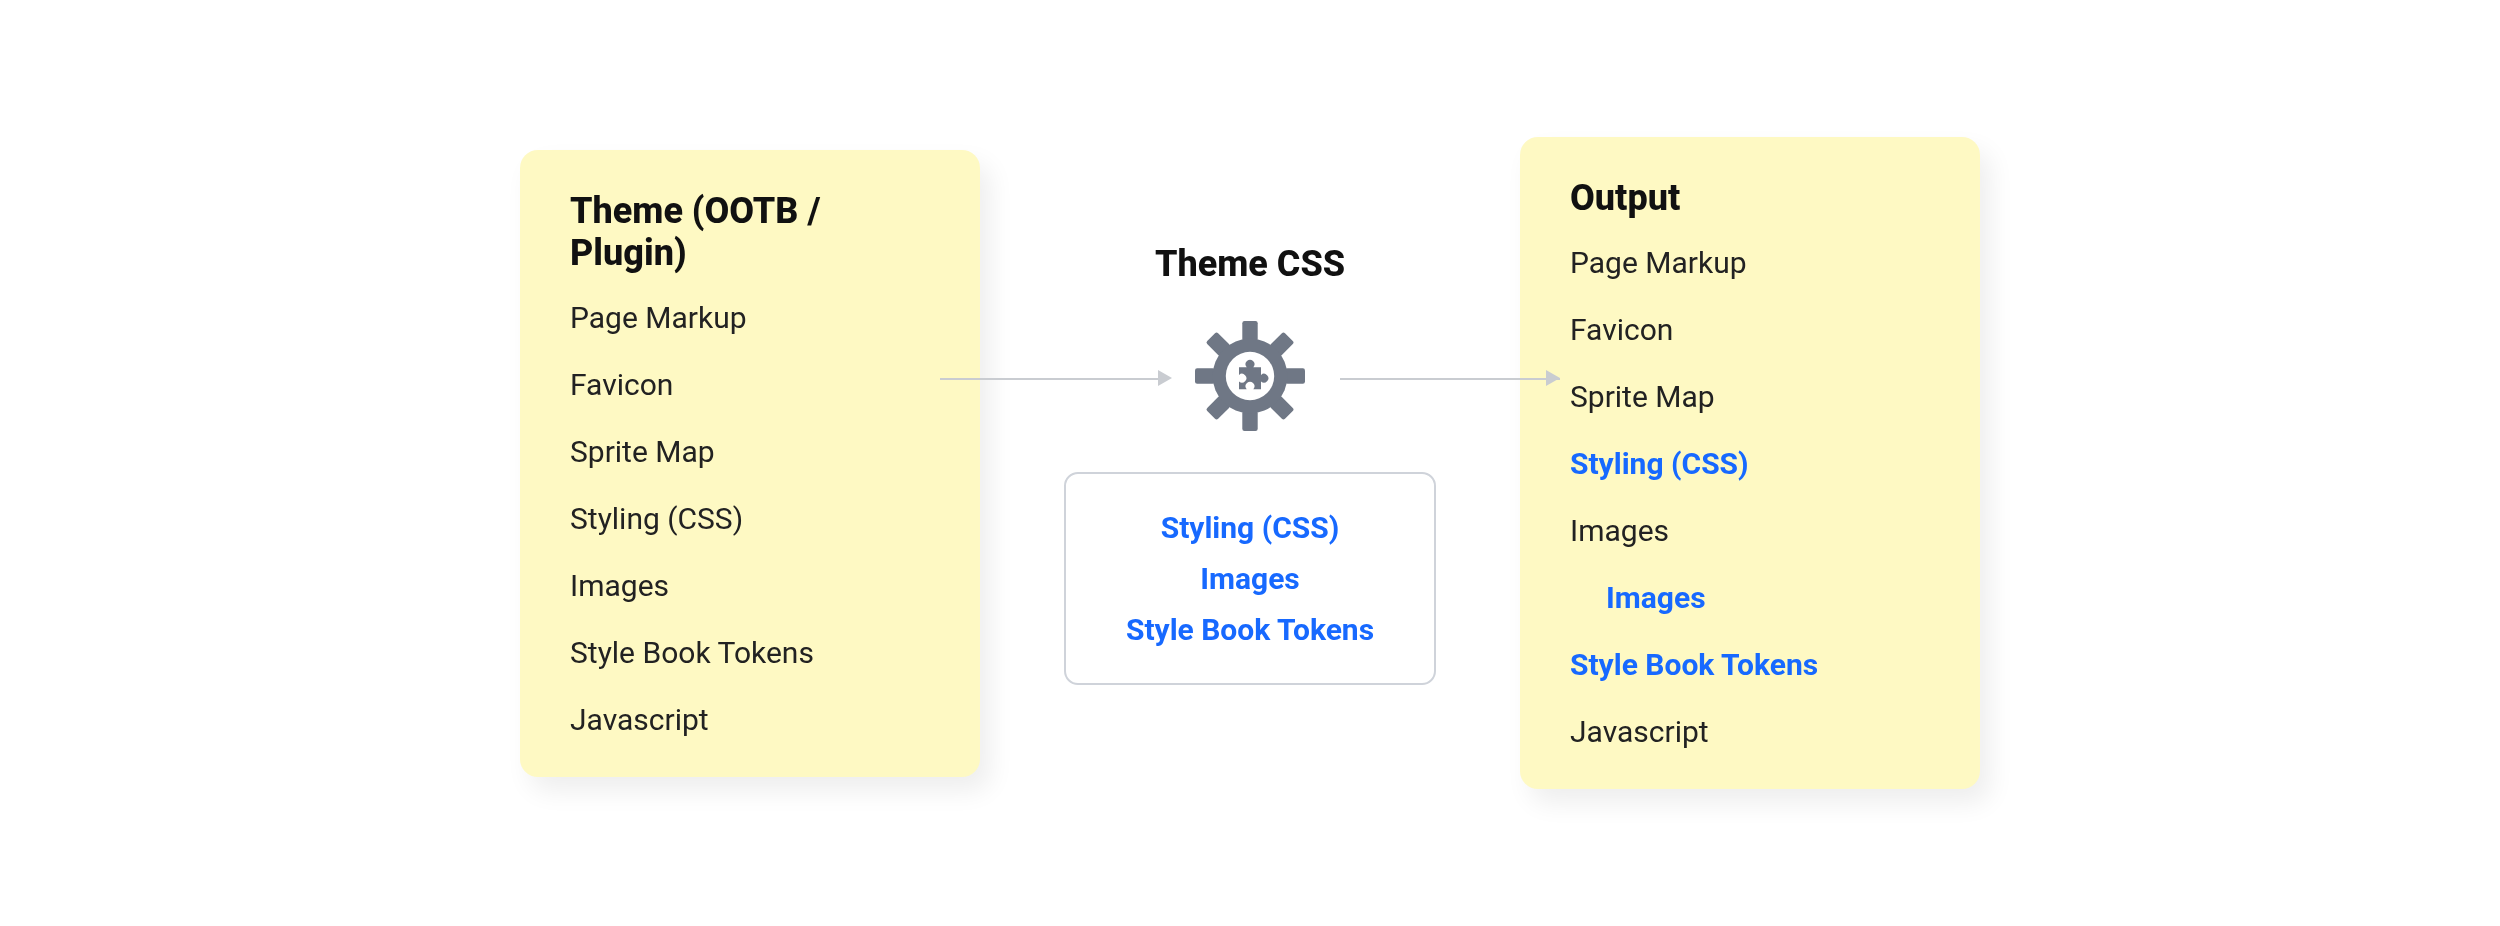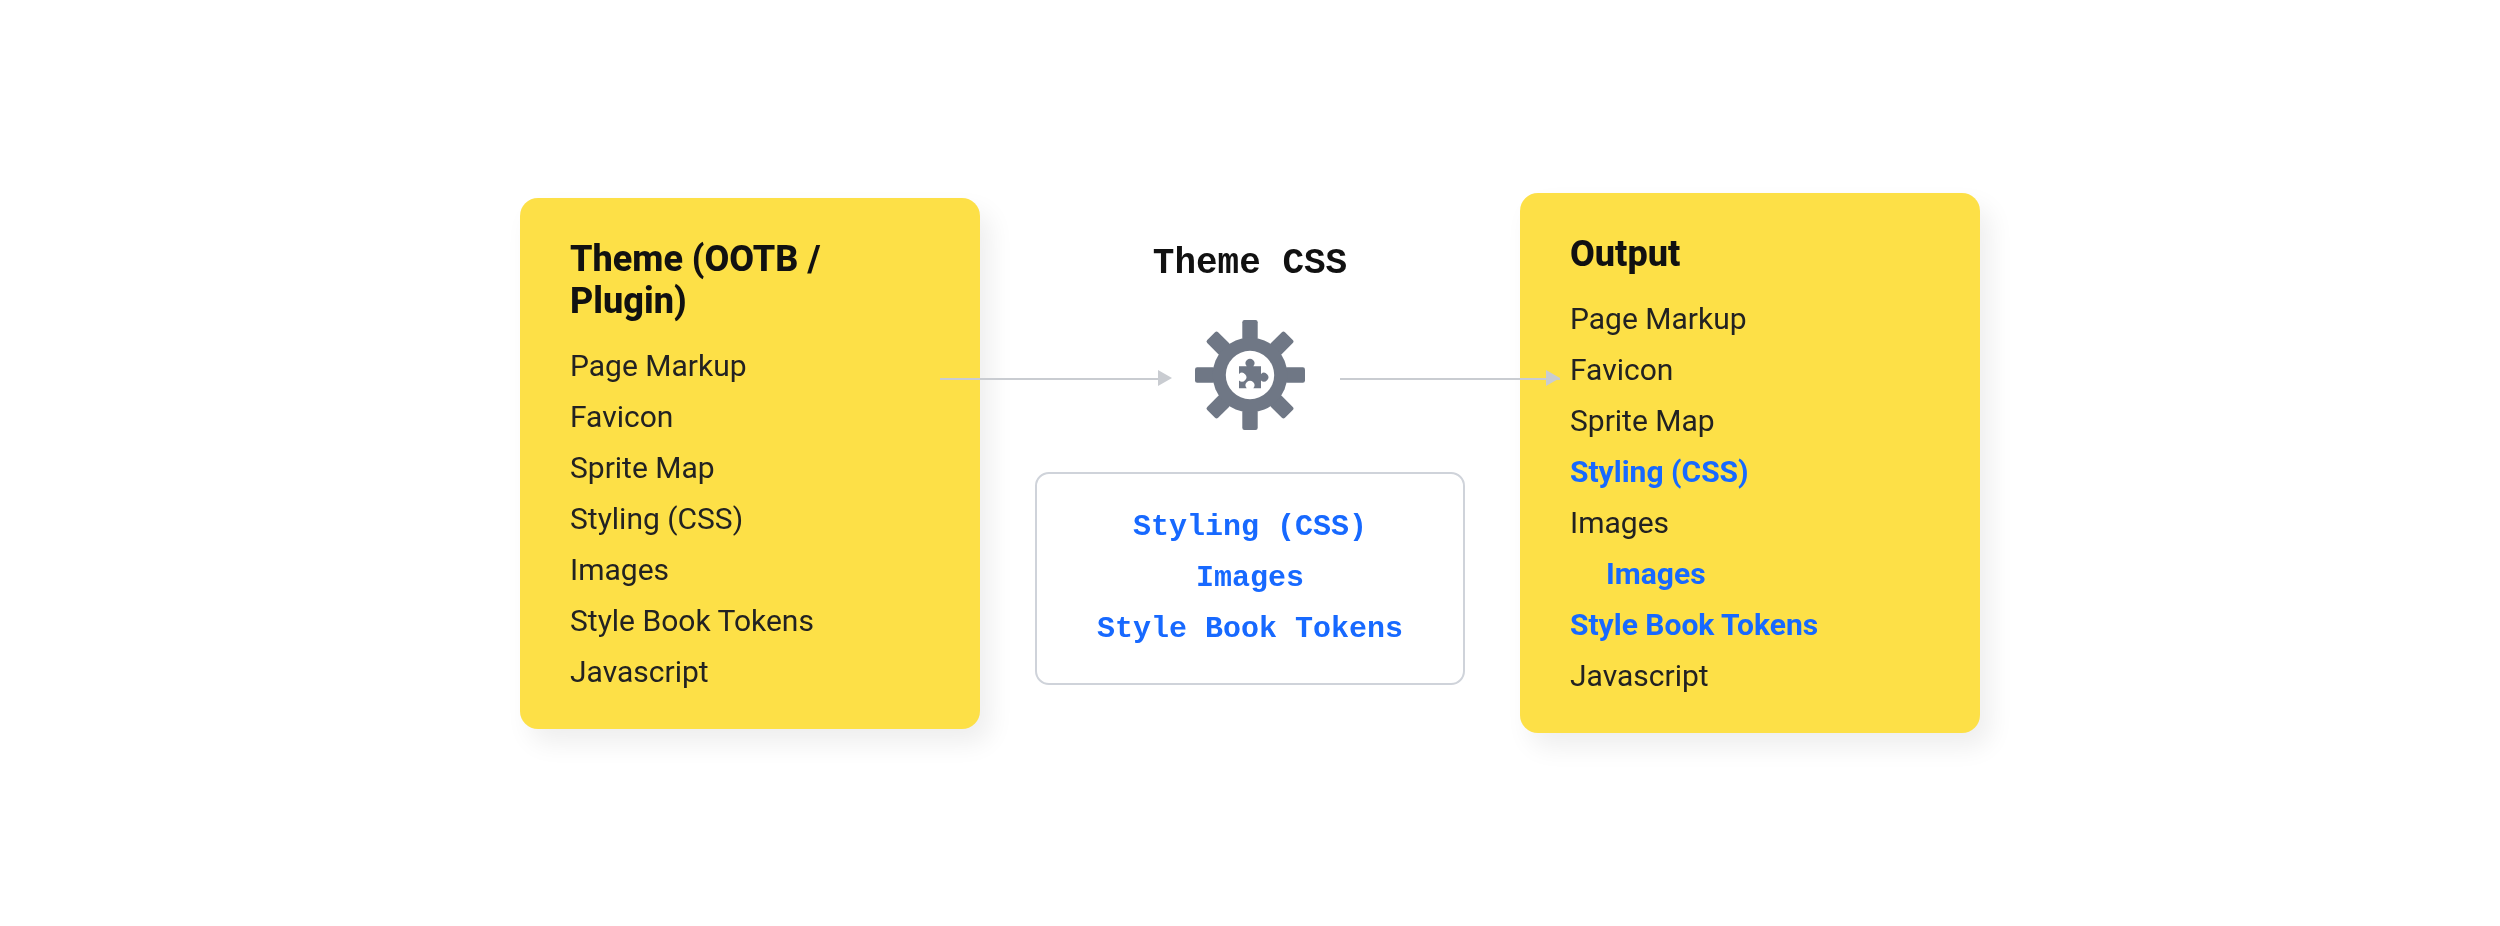--- a/index.html
+++ b/index.html
@@ -20,7 +20,7 @@
     gap: 0;
   }
   .panel {
-    background: #fde047;
+    background: #fef9c3;
     border-radius: 18px;
     padding: 40px 50px 40px 50px;
     box-shadow: 10px 14px 26px rgba(0,0,0,0.07);

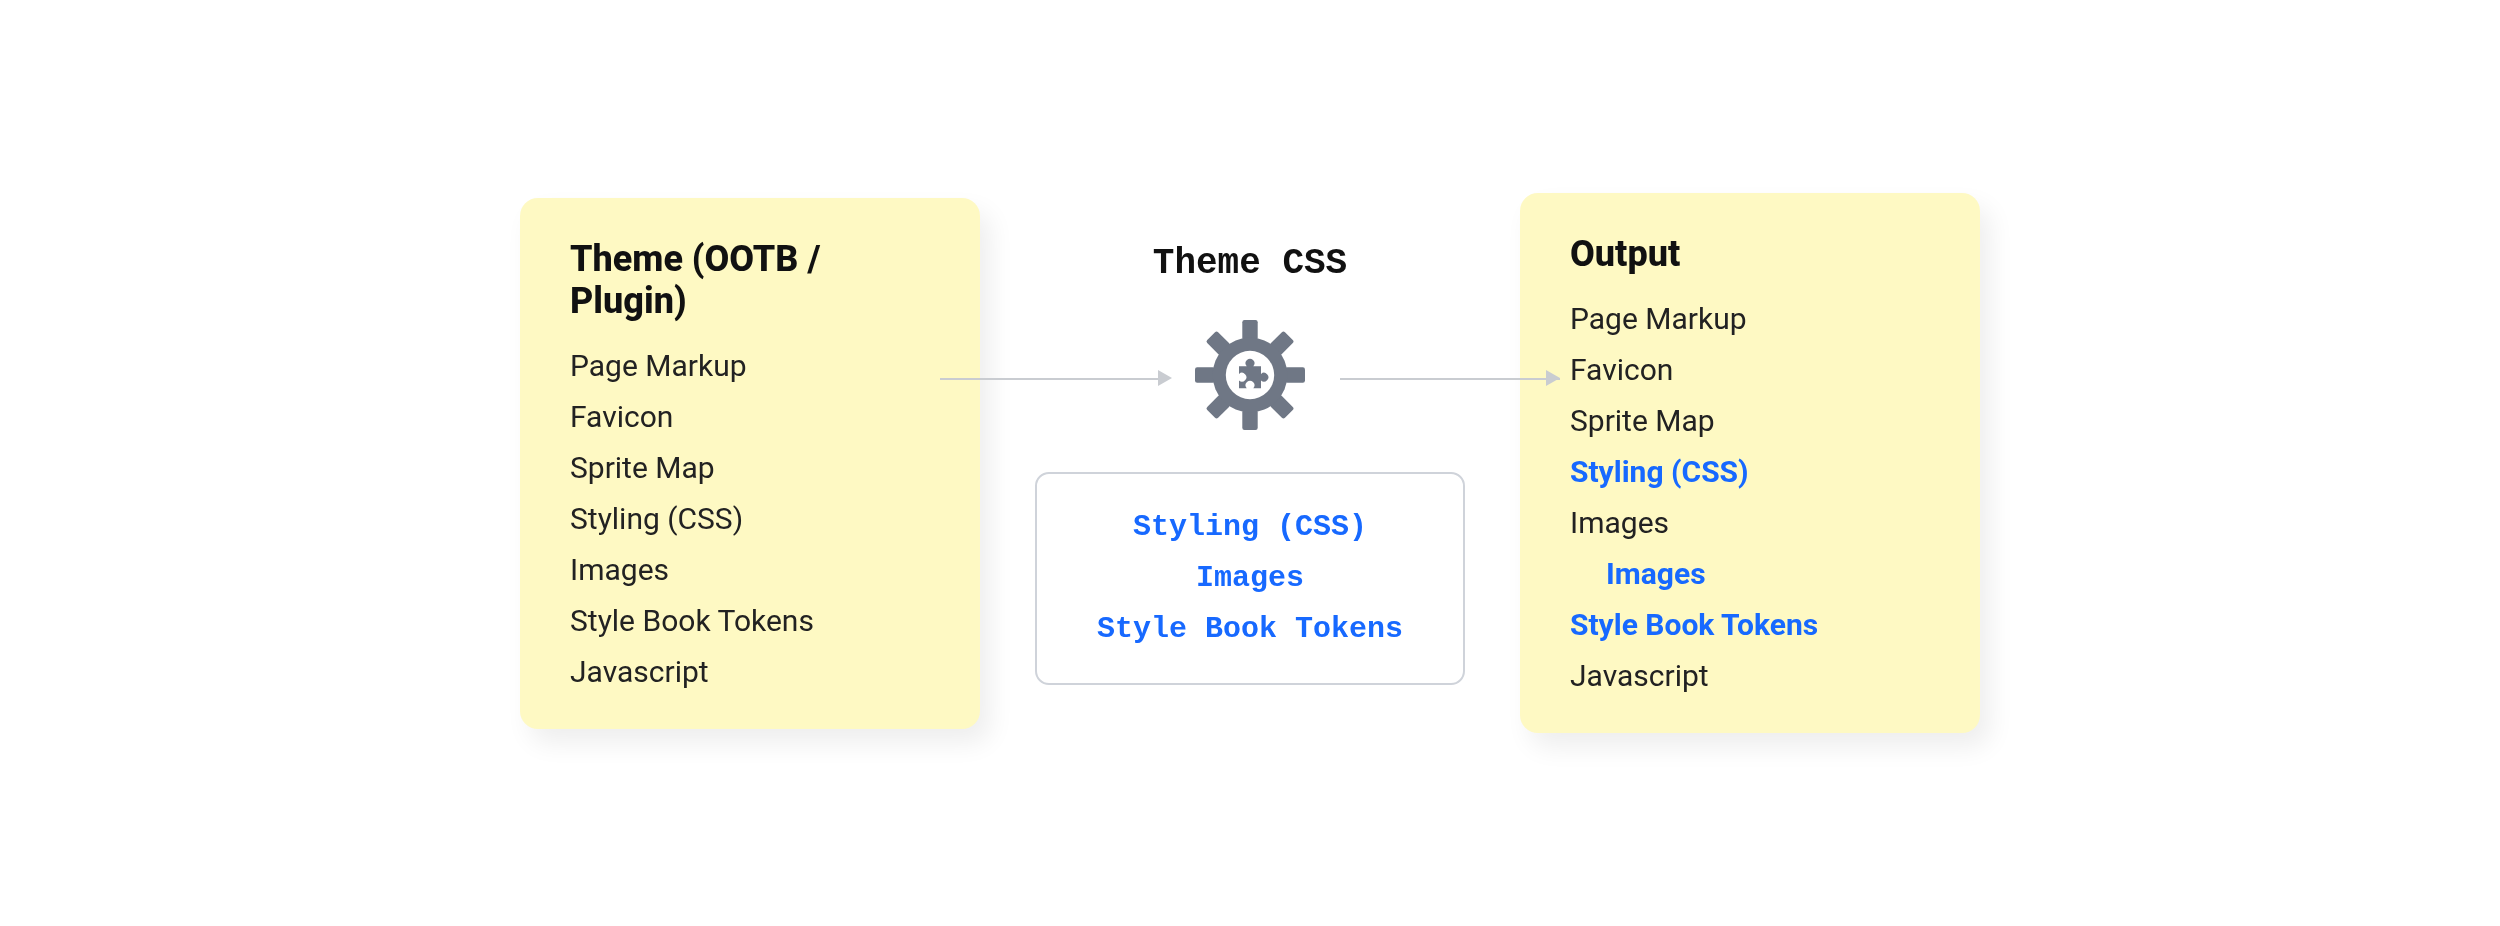--- a/index.html
+++ b/index.html
@@ -56,7 +56,6 @@
     align-items: center;
     min-width: 540px;
     position: relative;
-    font-family: Liberation Mono, monospace;
   }
   .center-title {
     font-size: 36px;

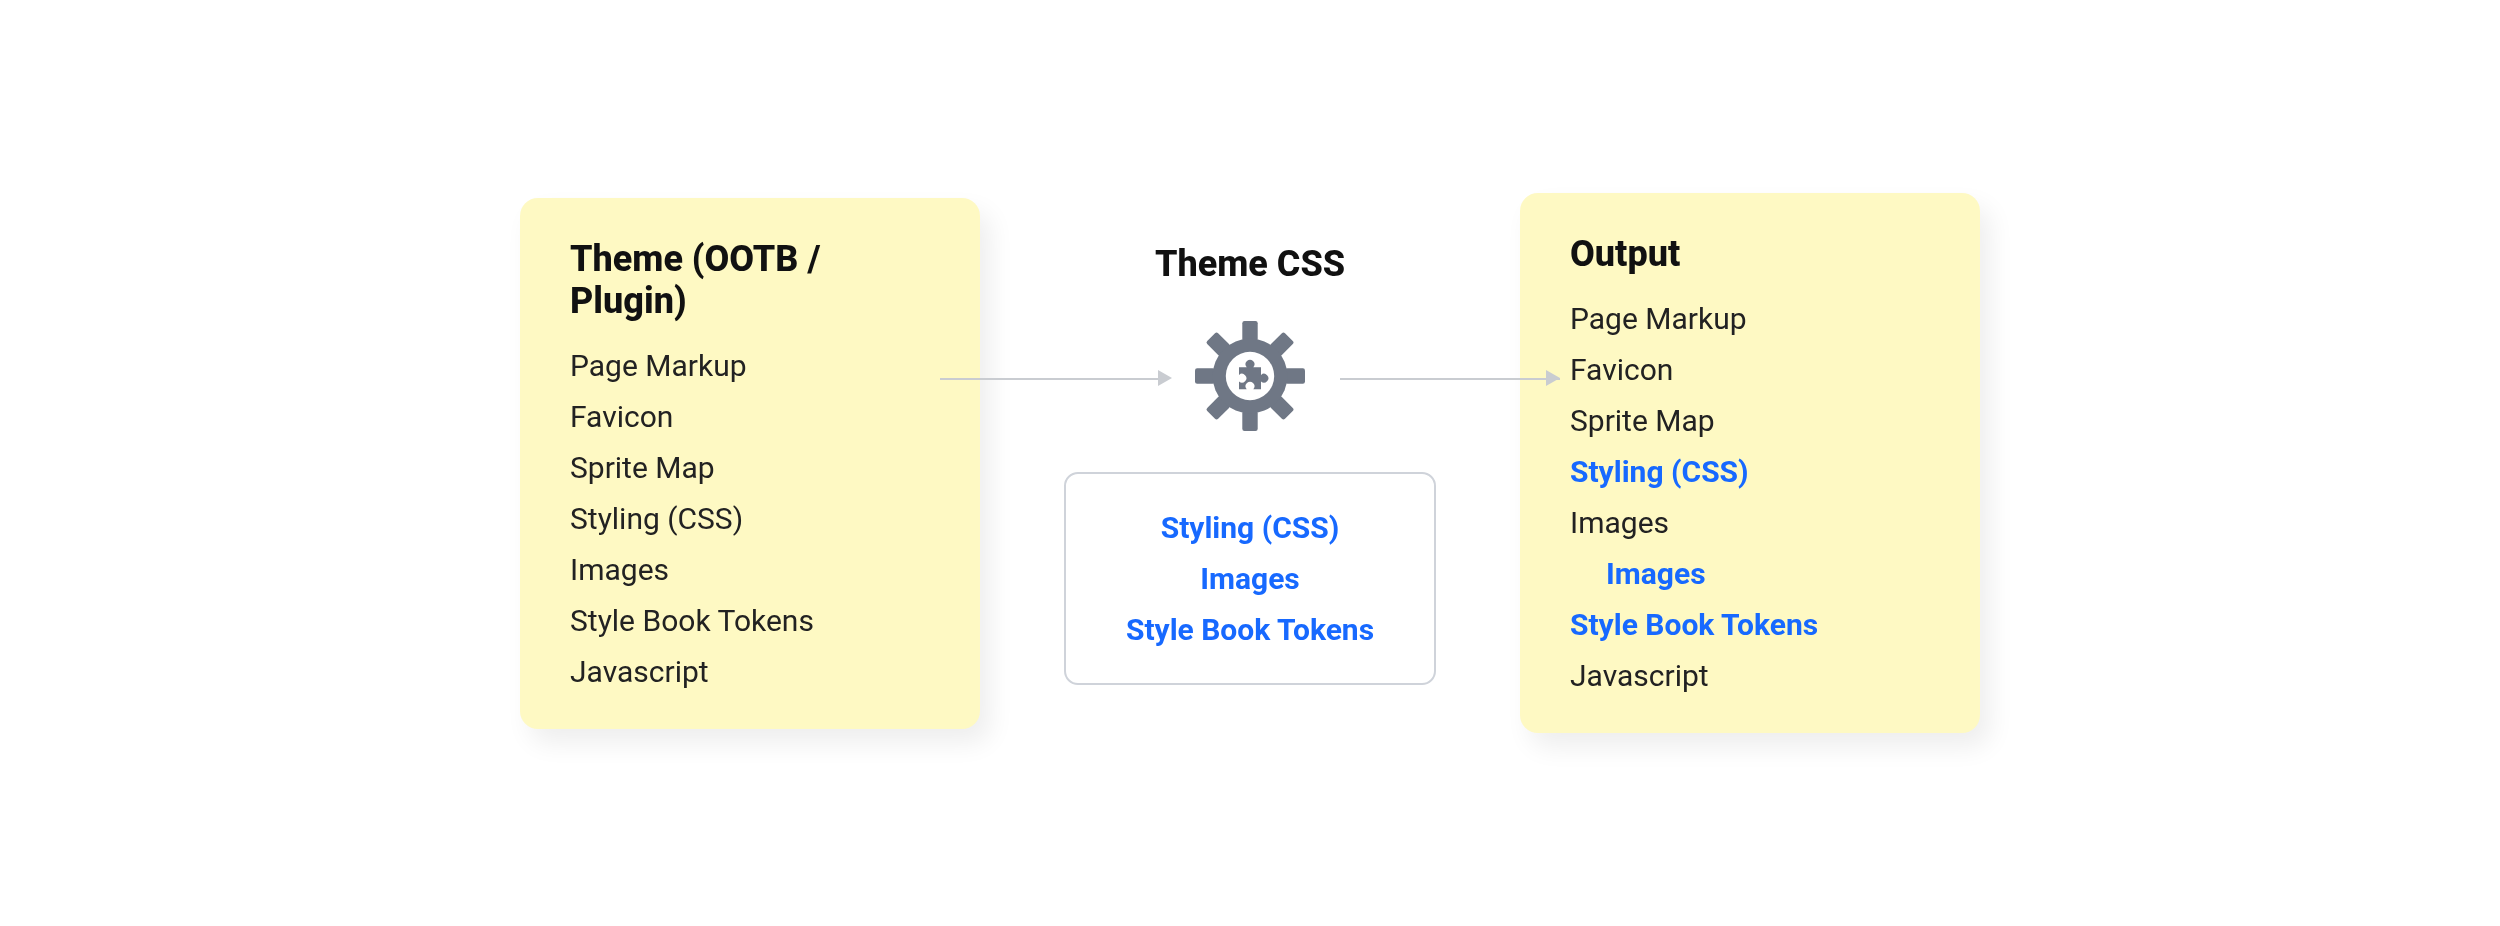--- a/index.html
+++ b/index.html
@@ -36,7 +36,7 @@
     list-style: none;
     display: flex;
     flex-direction: column;
-    gap: 16px;
+    gap: 32px;
   }
   .panel-list li {
     font-size: 30px;

